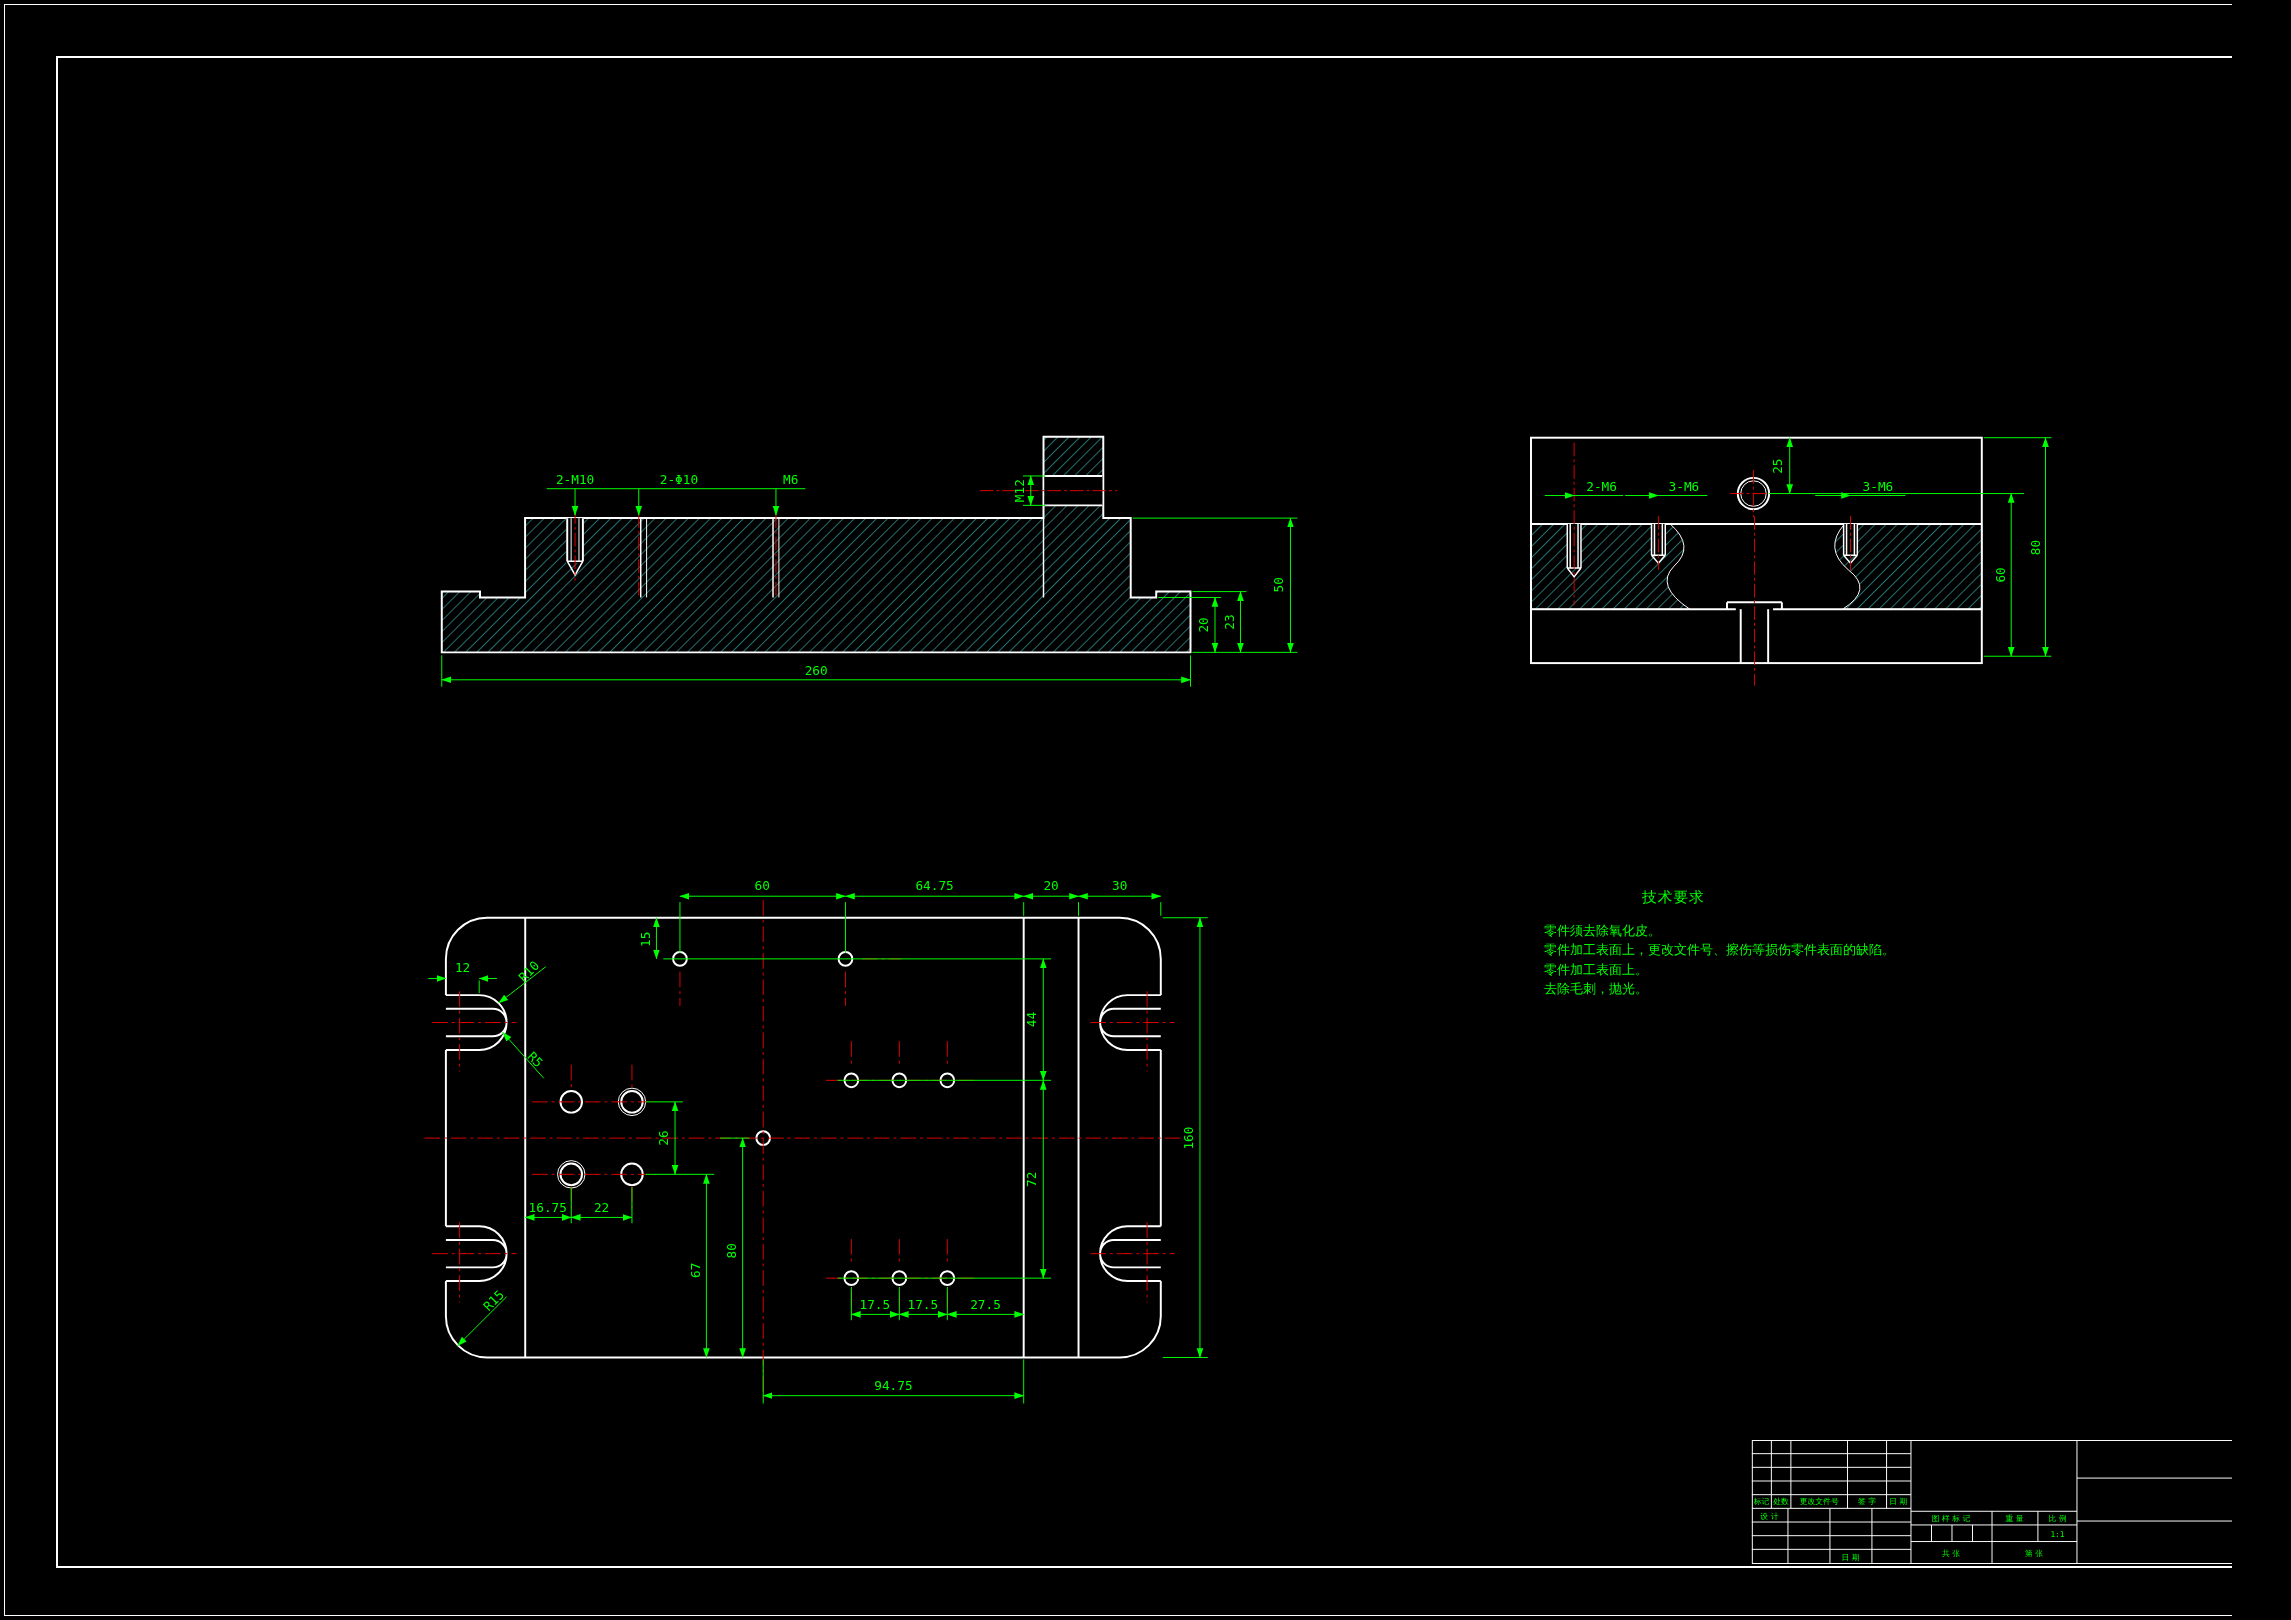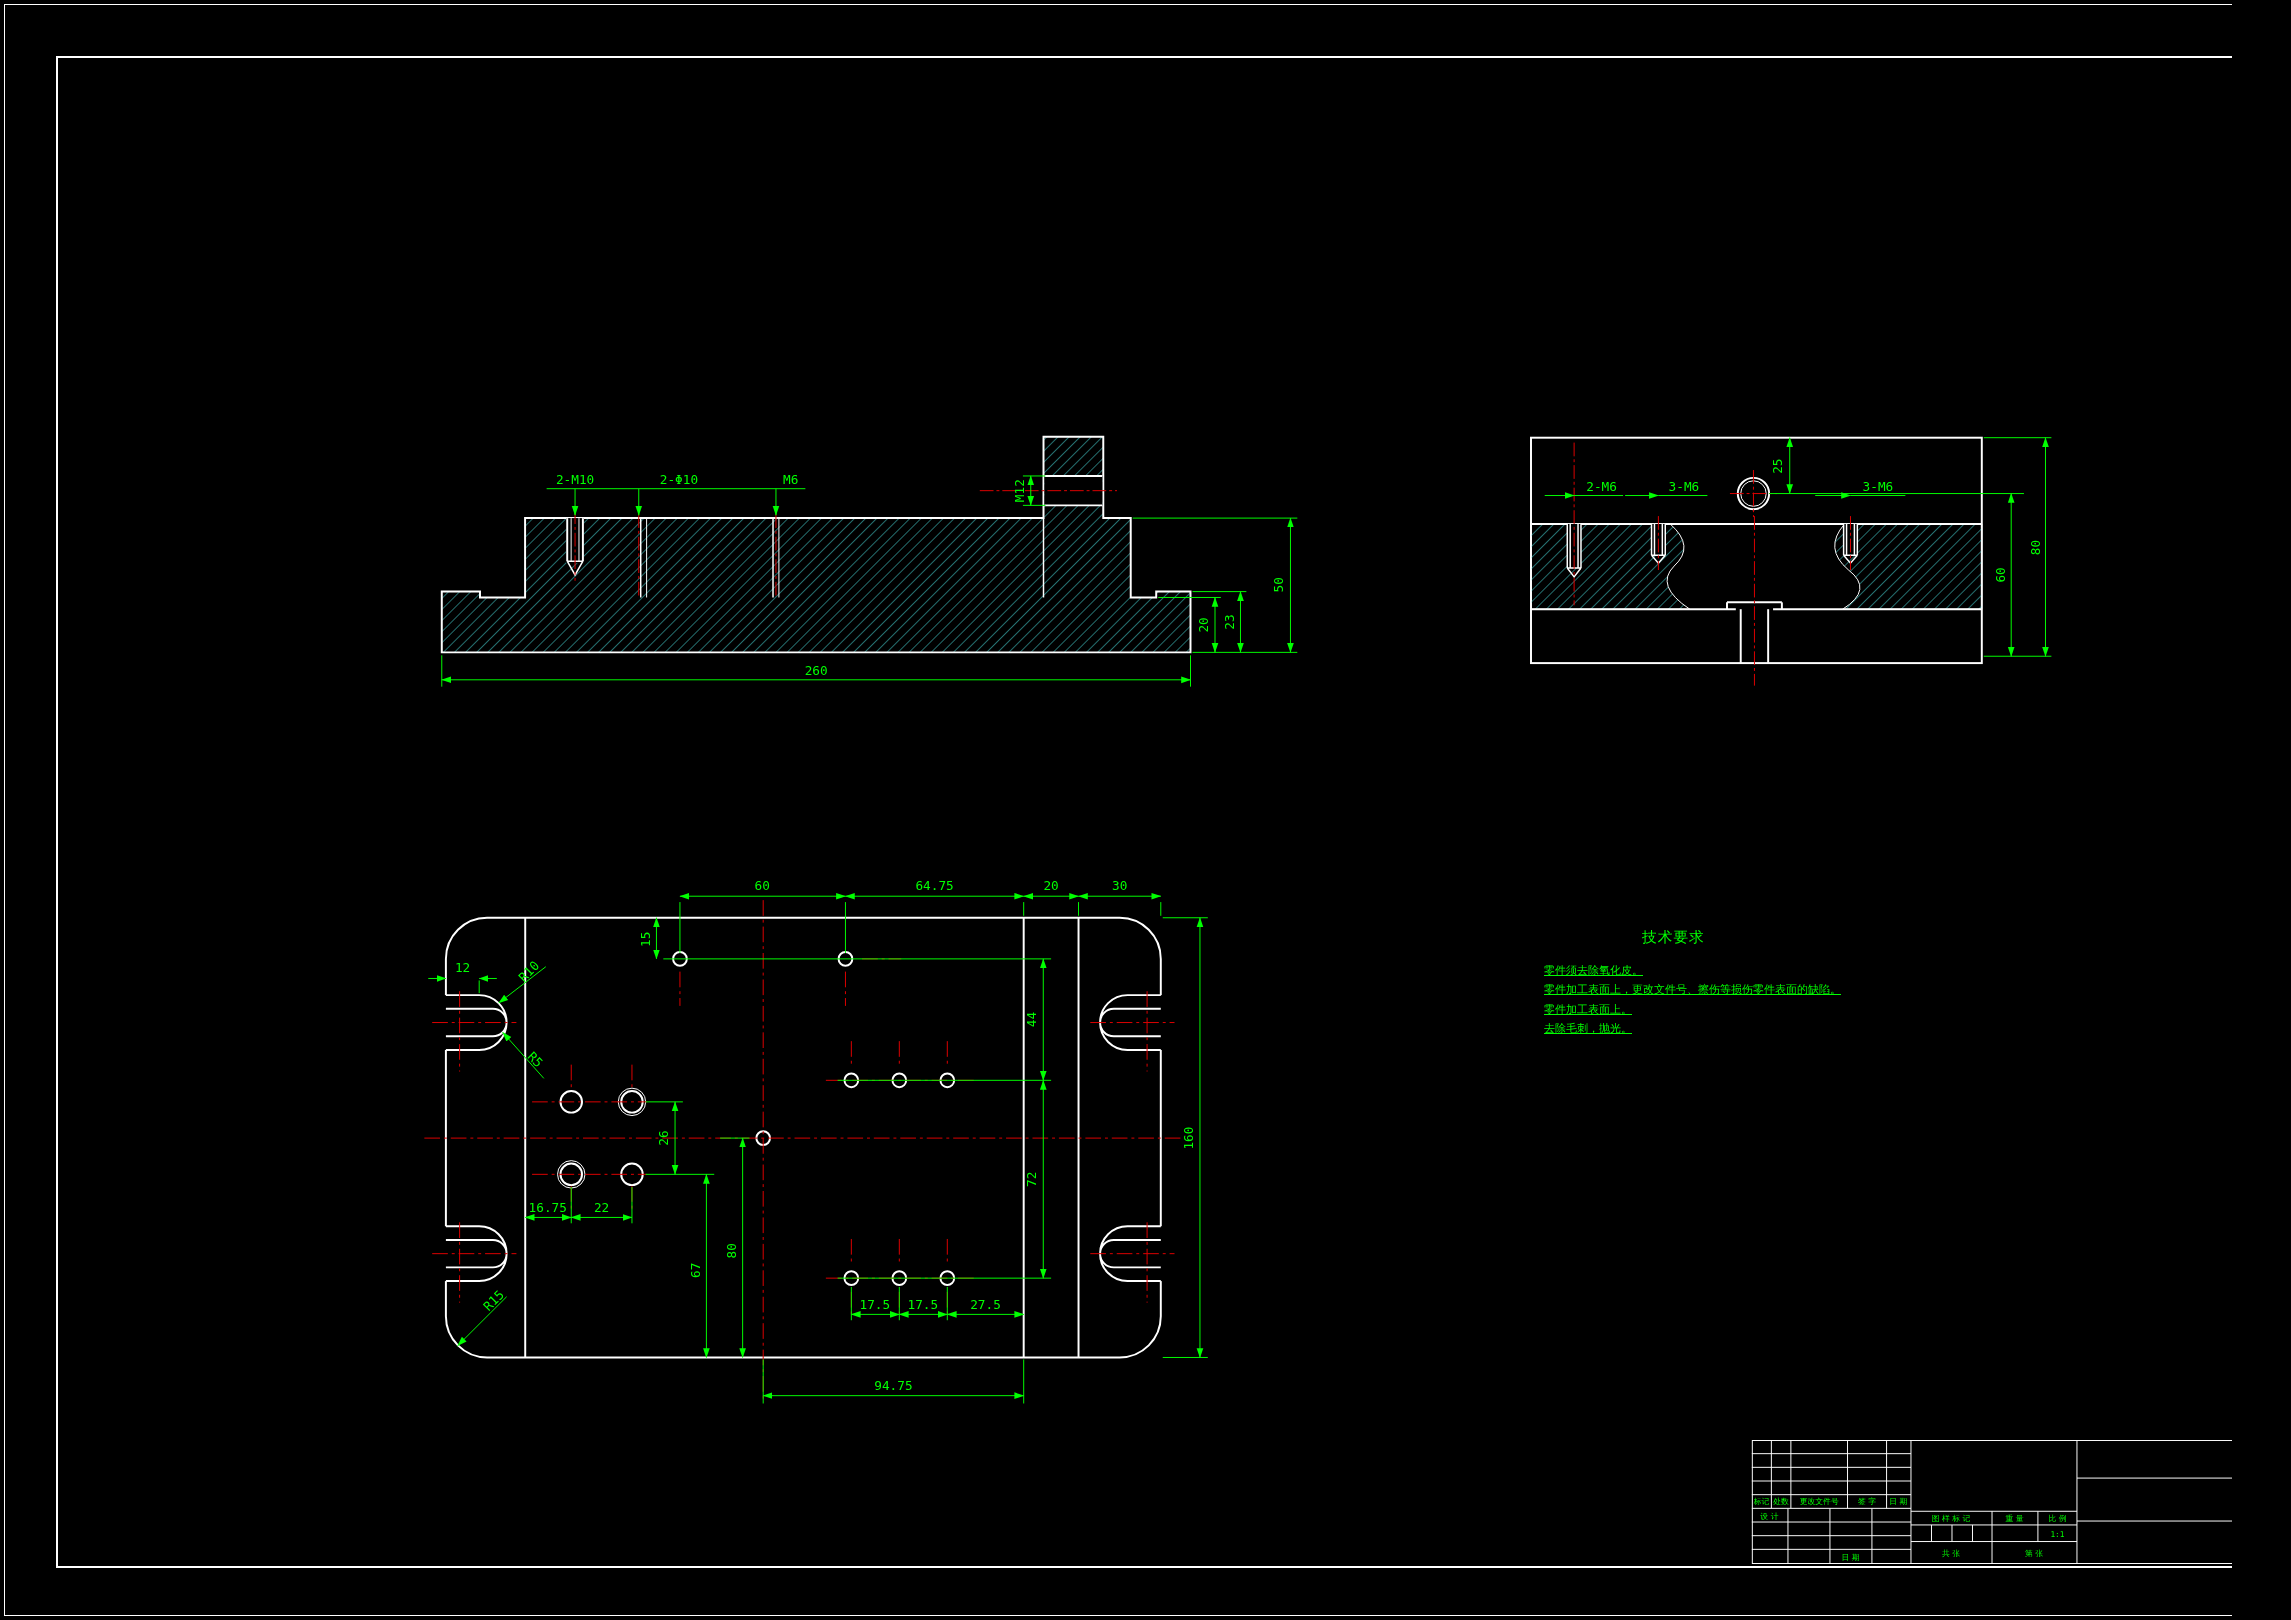--- a/index.html
+++ b/index.html
@@ -12,7 +12,7 @@
   svg{position:absolute;overflow:visible;}
   svg text{font-family:"DejaVu Sans Mono", monospace;font-size:13px;fill:#00ff00;}
   svg text.cjk{font-family:"DejaVu Sans", sans-serif;}
-  .techreq{position:absolute;left:1544px;top:928px;width:421px;color:#00ff00;}
+  .techreq{position:absolute;left:1544px;top:888px;width:421px;color:#00ff00;}
   .tr-title{font-size:14.7px;margin-left:98px;margin-bottom:13.7px;letter-spacing:1px;}
   .tr-line{font-size:11px;line-height:19.6px;white-space:nowrap;text-decoration:underline;}
   #titleblock-svg text{font-size:8px;fill:#00ff00;text-anchor:middle;}

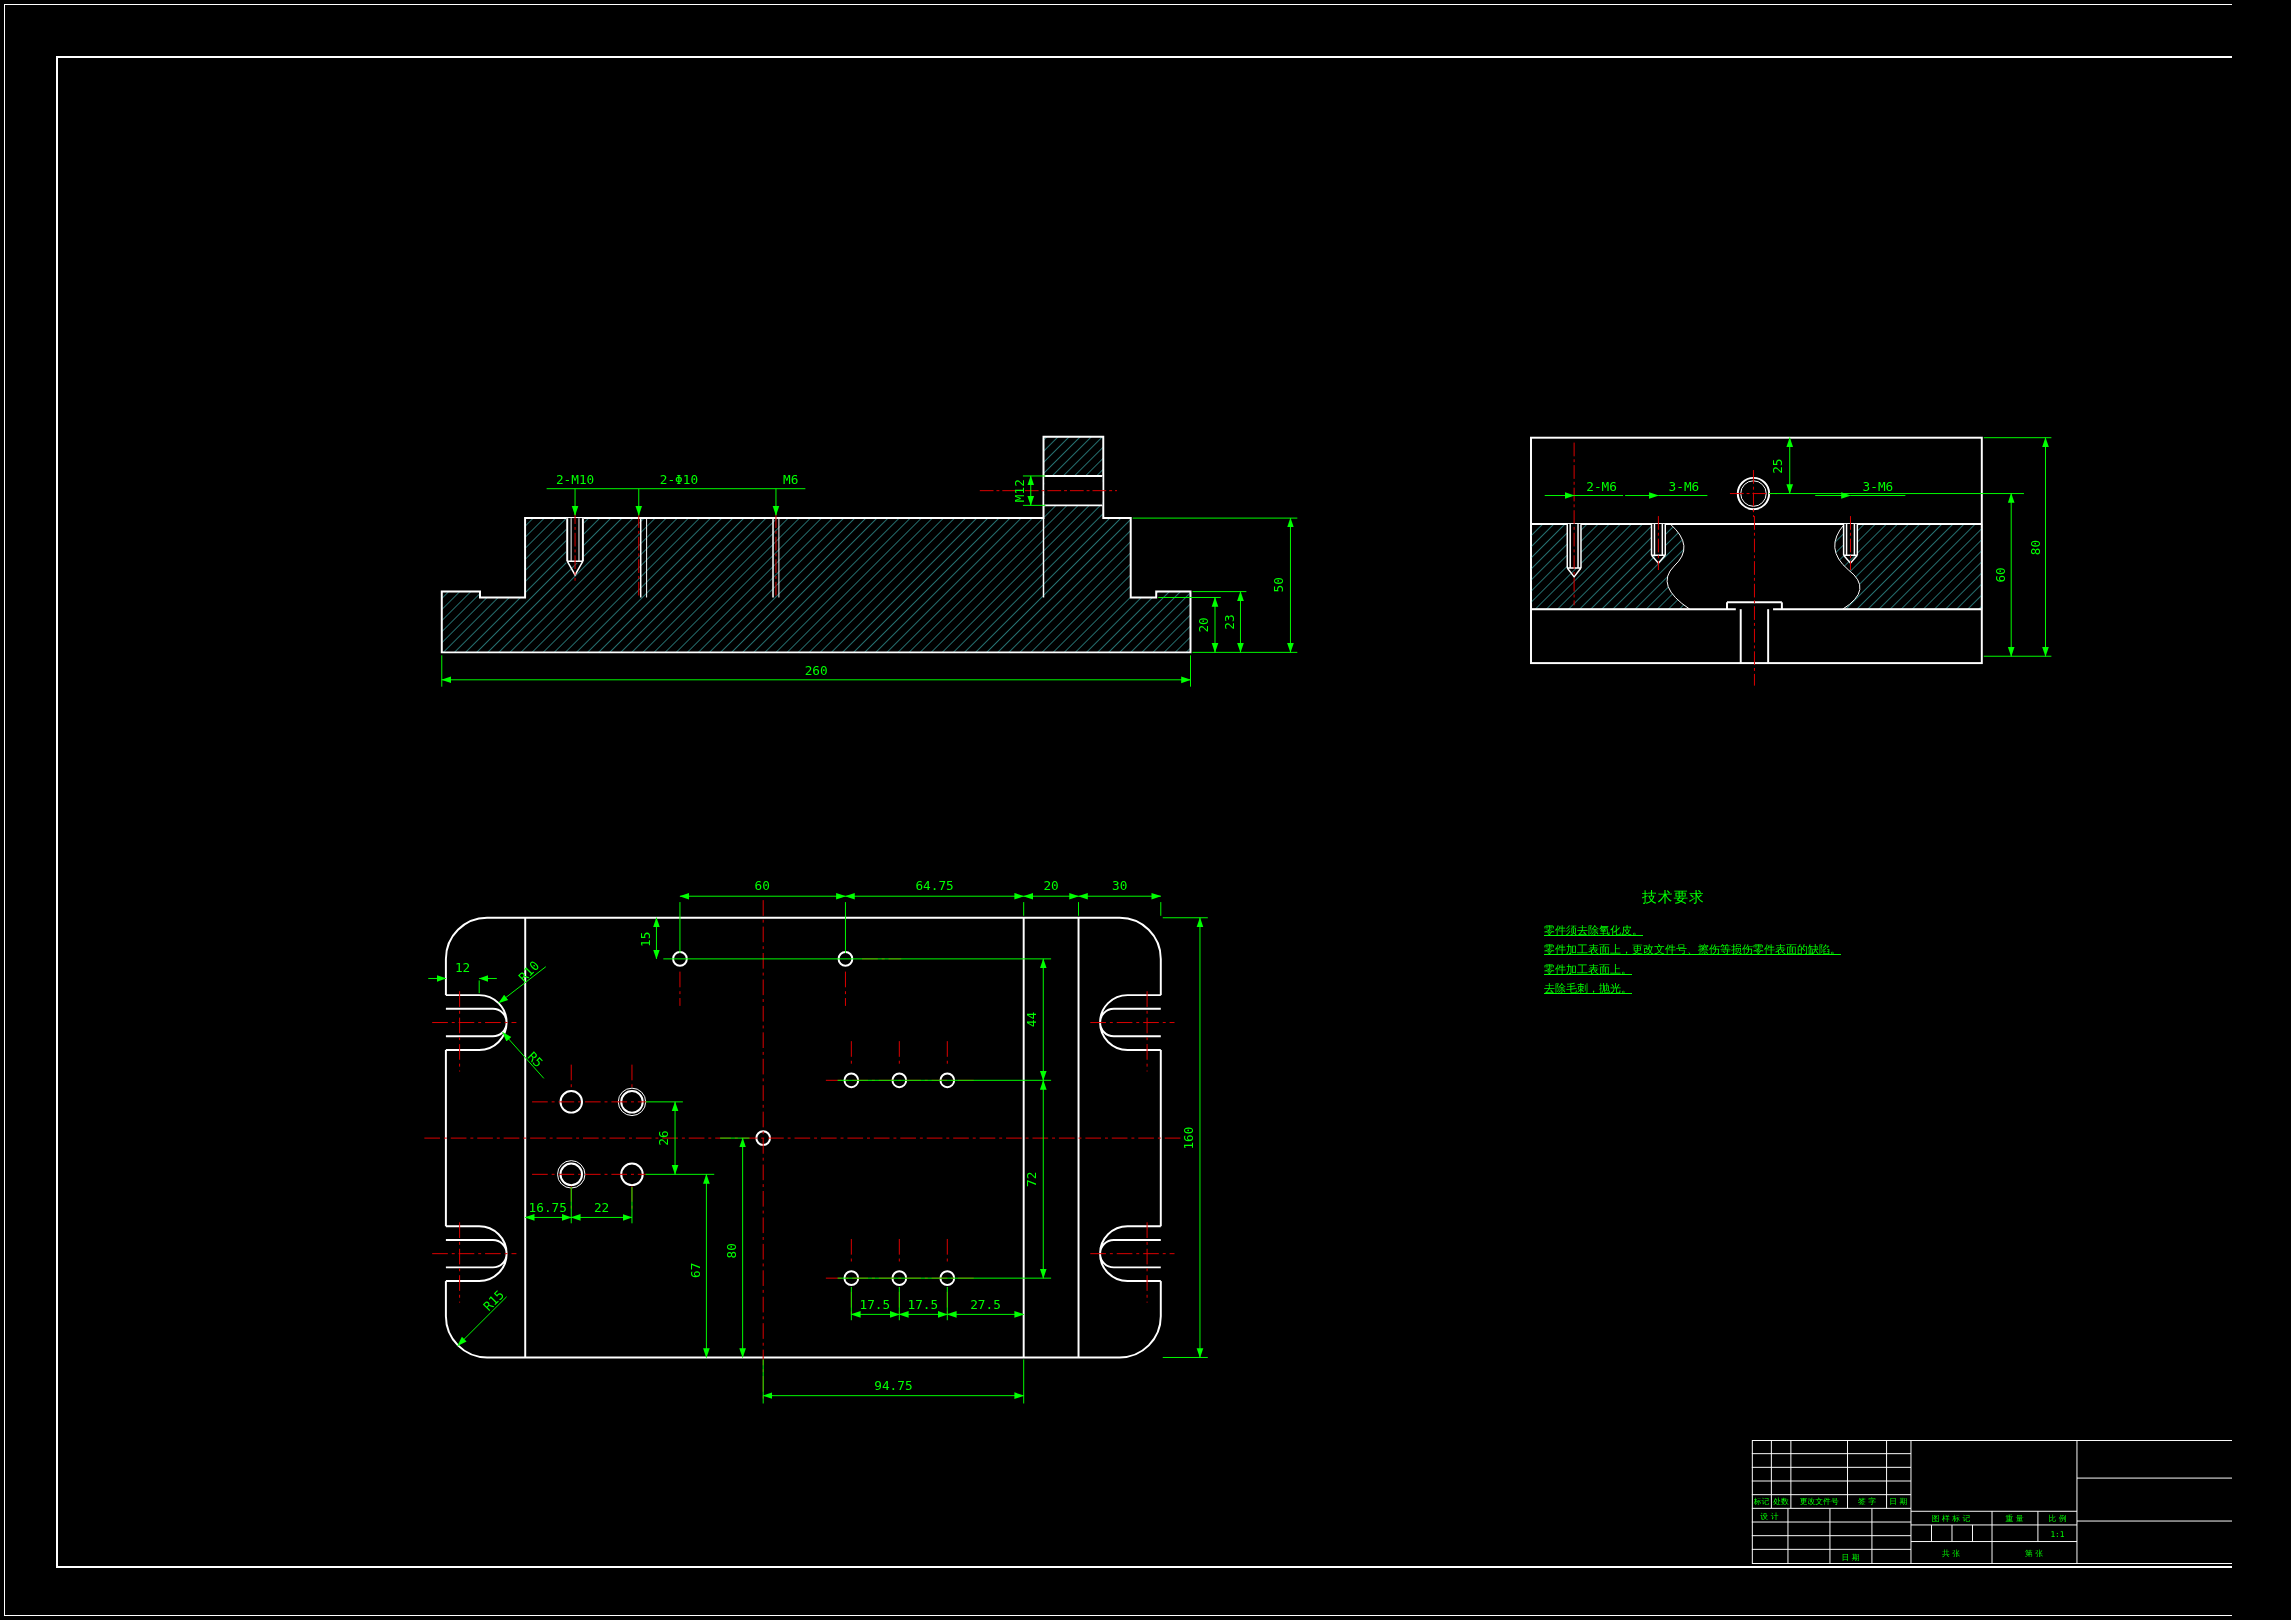--- a/index.html
+++ b/index.html
@@ -14,7 +14,7 @@
   svg text.cjk{font-family:"DejaVu Sans", sans-serif;}
   .techreq{position:absolute;left:1544px;top:888px;width:421px;color:#00ff00;}
   .tr-title{font-size:14.7px;margin-left:98px;margin-bottom:13.7px;letter-spacing:1px;}
-  .tr-line{font-size:11px;line-height:19.6px;white-space:nowrap;text-decoration:underline;}
+  .tr-line{font-size:13px;line-height:19.6px;white-space:nowrap;}
   #titleblock-svg text{font-size:8px;fill:#00ff00;text-anchor:middle;}
 </style>
 </head>

